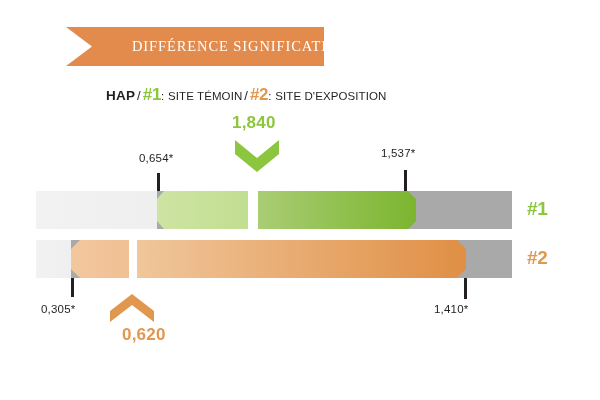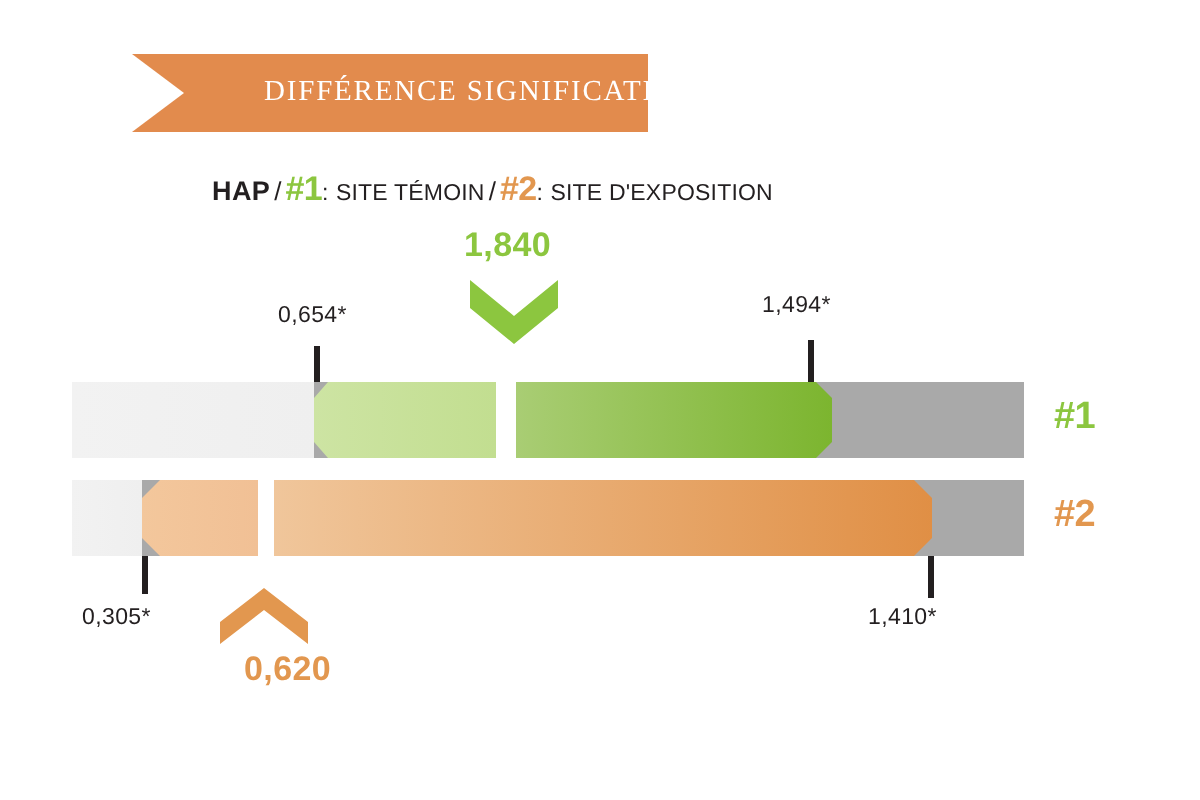--- a/index.html
+++ b/index.html
@@ -180,7 +180,7 @@
   </svg>
 
   <div class="tick-label" style="left:139px; top:152px;">0,654*</div>
-  <div class="tick-label" style="left:381px; top:147px;">1,494*</div>
+  <div class="tick-label" style="left:381px; top:147px;">1,537*</div>
 
   <div class="tick" style="left:157px; top:173px; height:19px;"></div>
   <div class="tick" style="left:404px; top:170px; height:21px;"></div>

